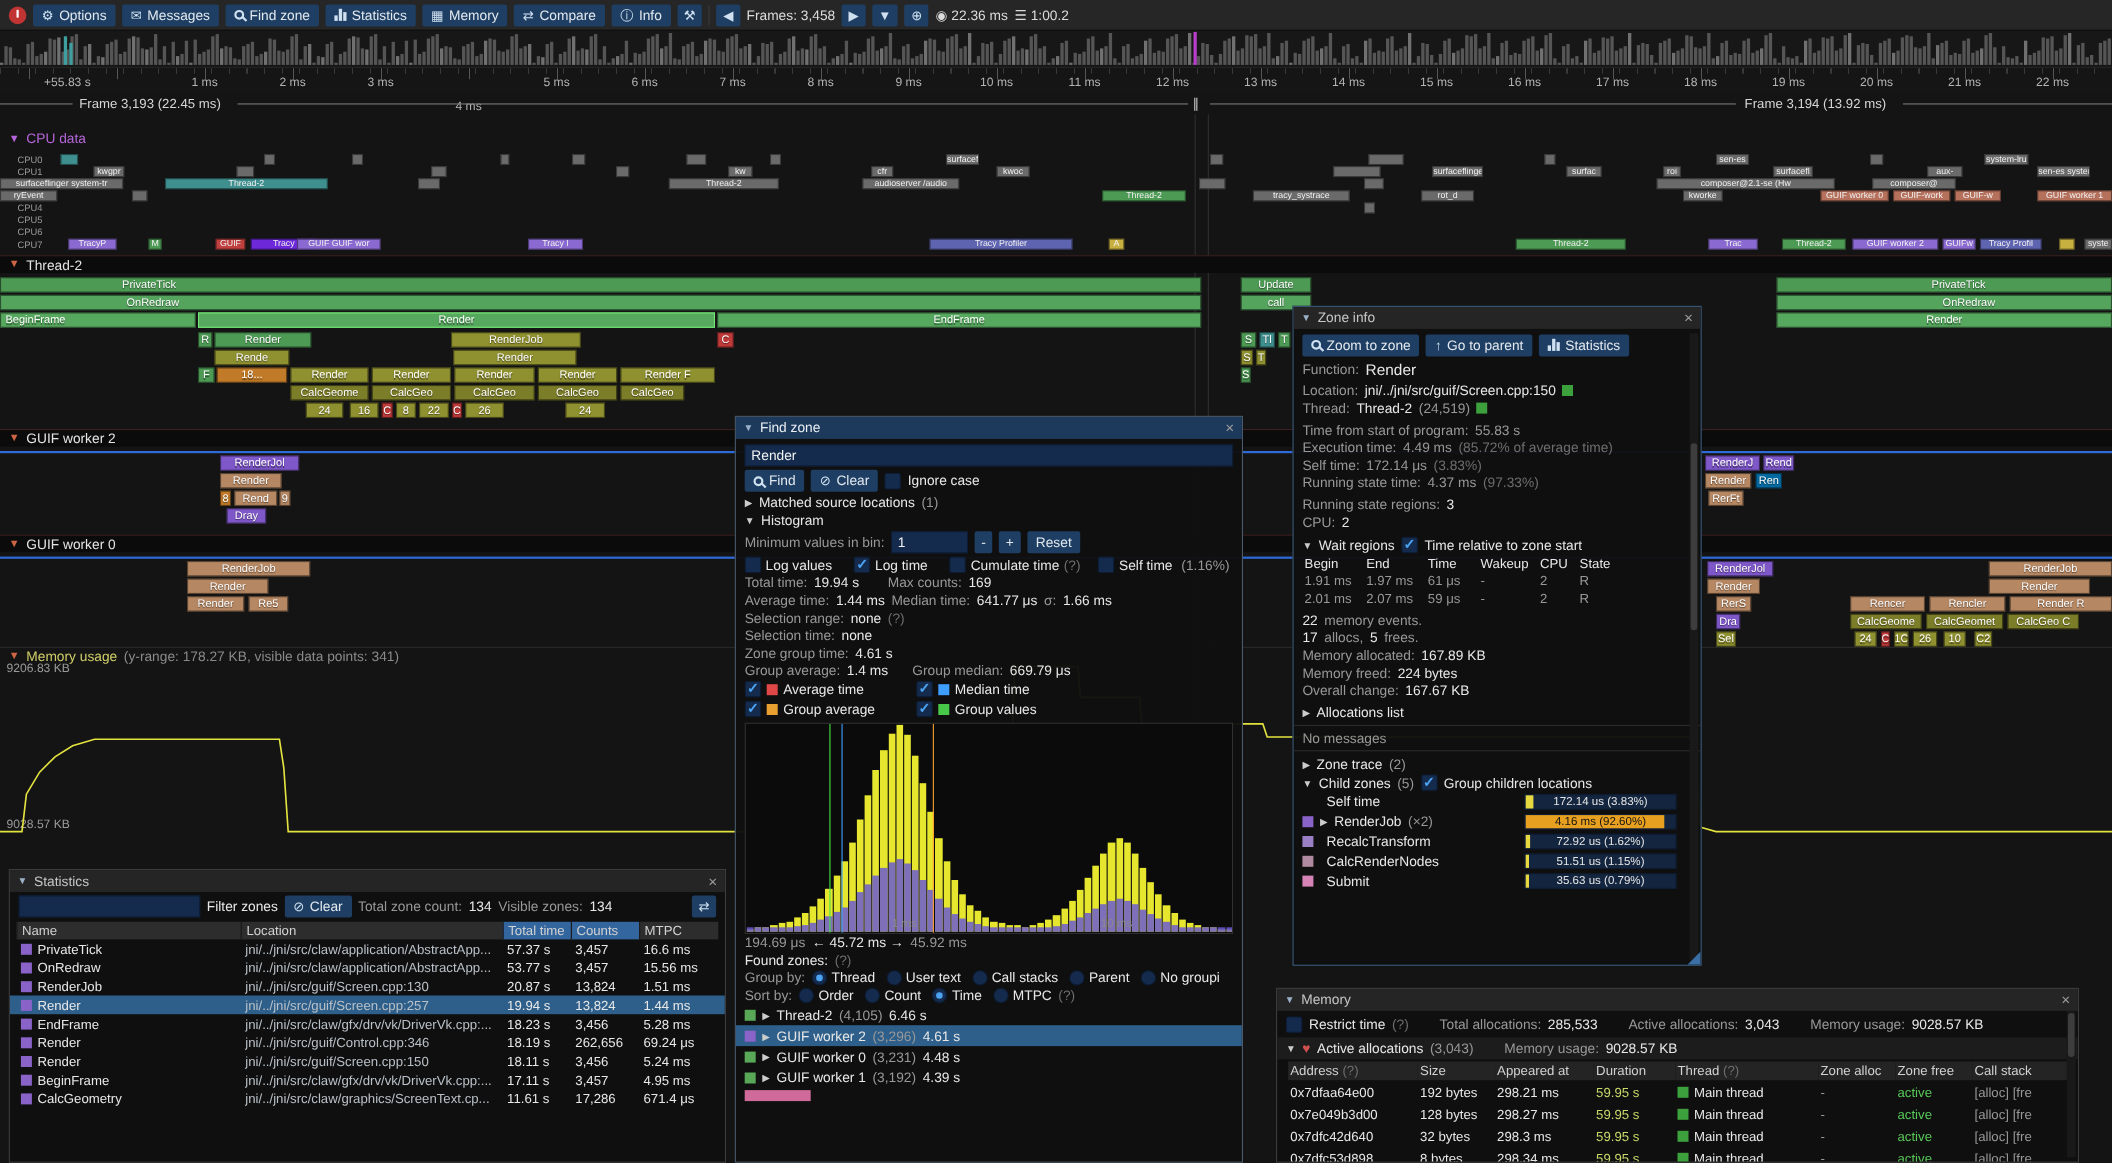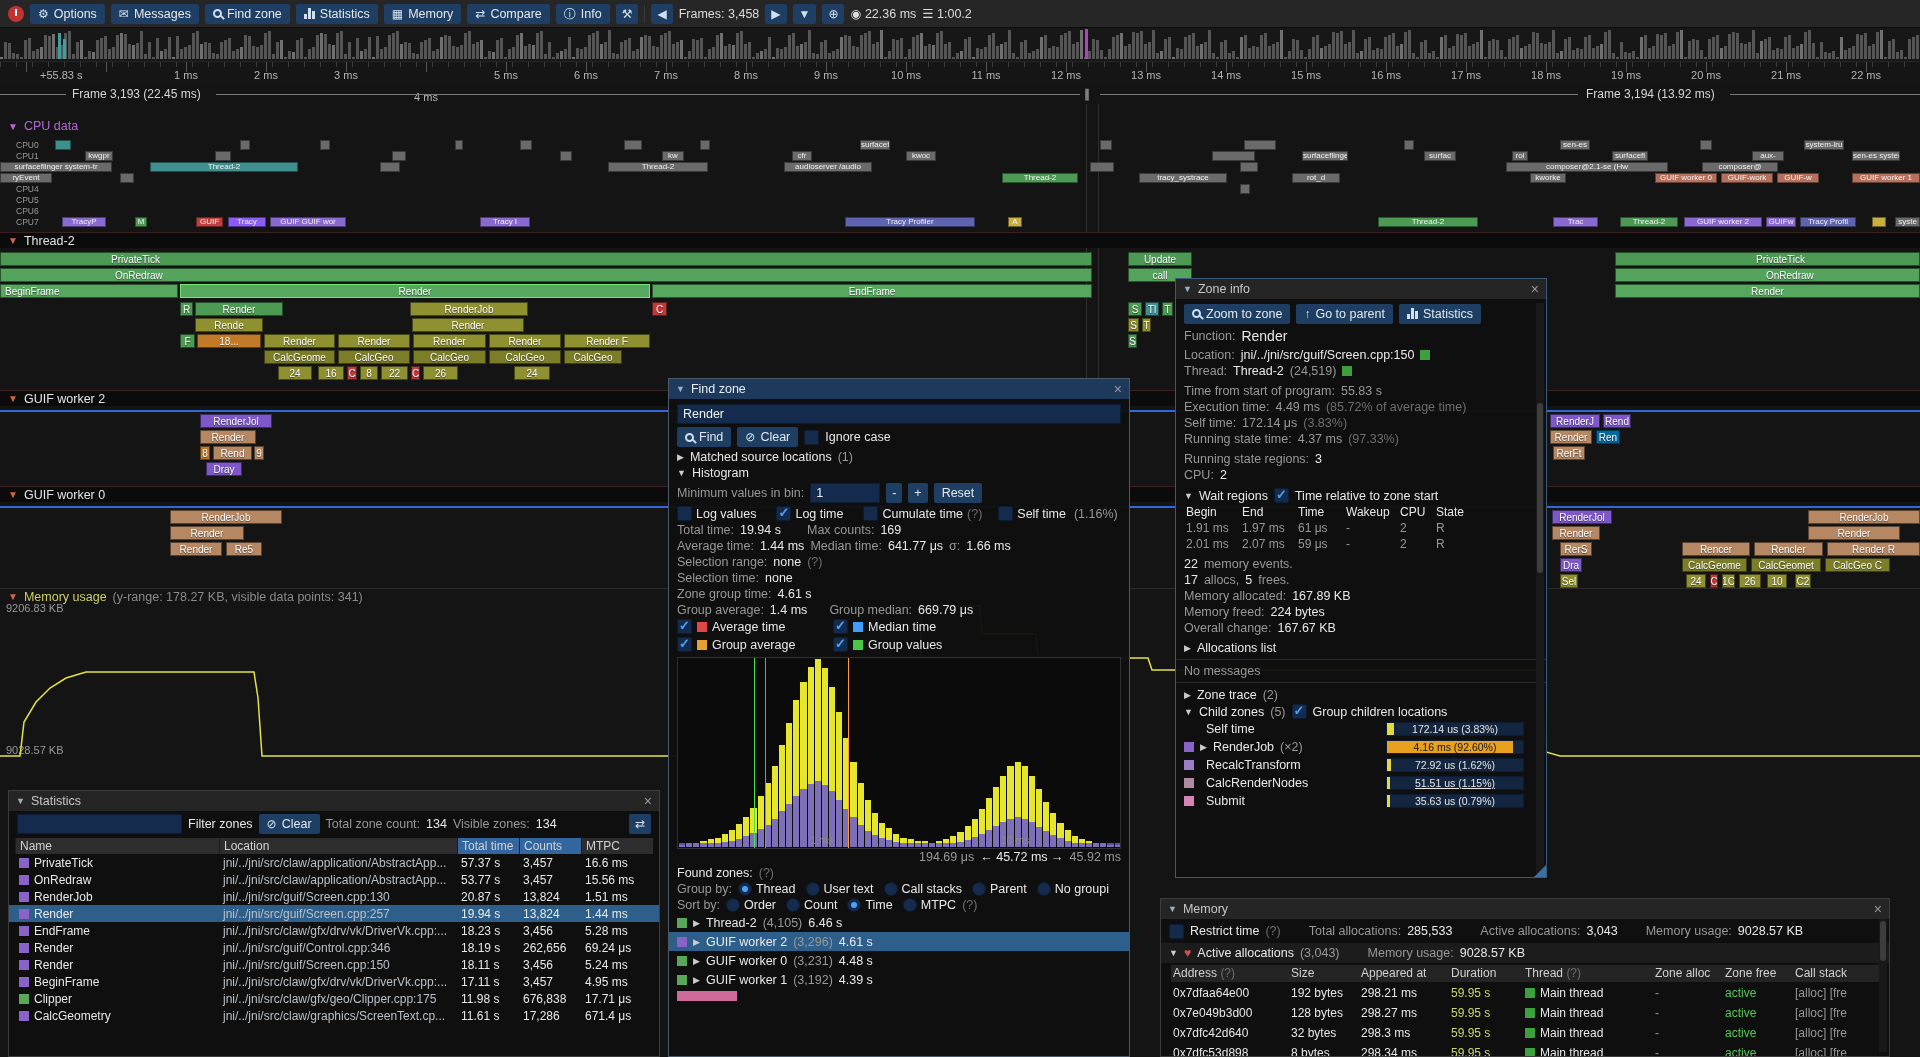--- a/index.html
+++ b/index.html
@@ -738,7 +738,7 @@
       <div class="cpuseg" style="left: 62px; top: 217px; width: 44px; background: rgb(138, 106, 208);"><span>TracyP</span></div>
       <div class="cpuseg" style="left: 135px; top: 217px; width: 12px; background: rgb(77, 154, 85);"><span>M</span></div>
       <div class="cpuseg" style="left: 196px; top: 217px; width: 27px; background: rgb(192, 64, 64);"><span>GUIF</span></div>
-      <div class="cpuseg" style="left: 228px; top: 217px; width: 38px; background: #8b5cf6;"><span>Tracy</span></div>
+      <div class="cpuseg" style="left: 228px; top: 217px; width: 60px; background: #6d28d9;"><span>Tracy</span></div>
       <div class="cpuseg" style="left: 270px; top: 217px; width: 76px; background: rgb(138, 106, 208);"><span>GUIF GUIF wor</span></div>
       <div class="cpuseg" style="left: 480px; top: 217px; width: 50px; background: rgb(138, 106, 208);"><span>Tracy I</span></div>
       <div class="cpuseg" style="left: 845px; top: 217px; width: 130px; background: rgb(95, 100, 176);"><span>Tracy Profiler</span></div>

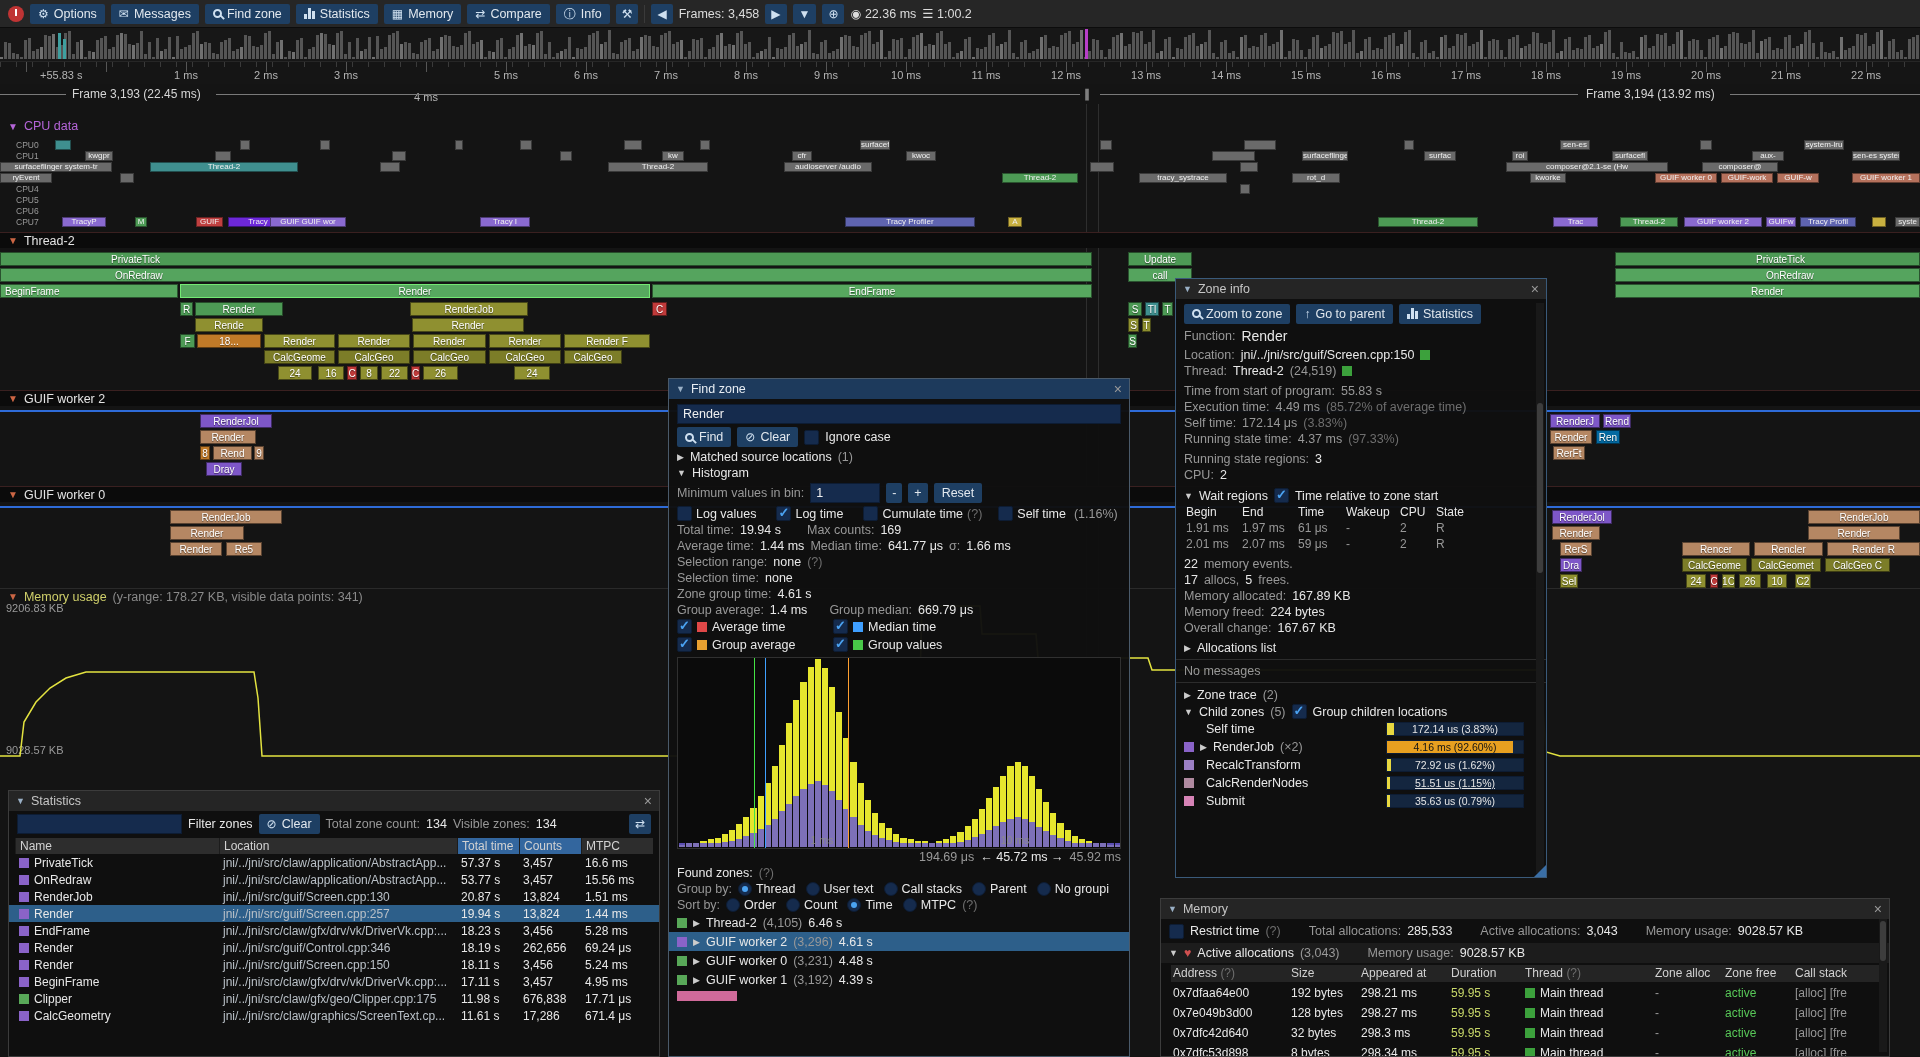--- a/index.html
+++ b/index.html
@@ -1822,7 +1822,7 @@
         <span class="l"></span>
       <span class="bar">
           <i style="width: 2%; background: rgb(232, 216, 64);"></i>
-          <span style="color: rgb(228, 228, 228); text-decoration: underline;">51.51 us (1.15%)</span>
+          <span style="color: rgb(228, 228, 228);">51.51 us (1.15%)</span>
         </span>
     </div>
 

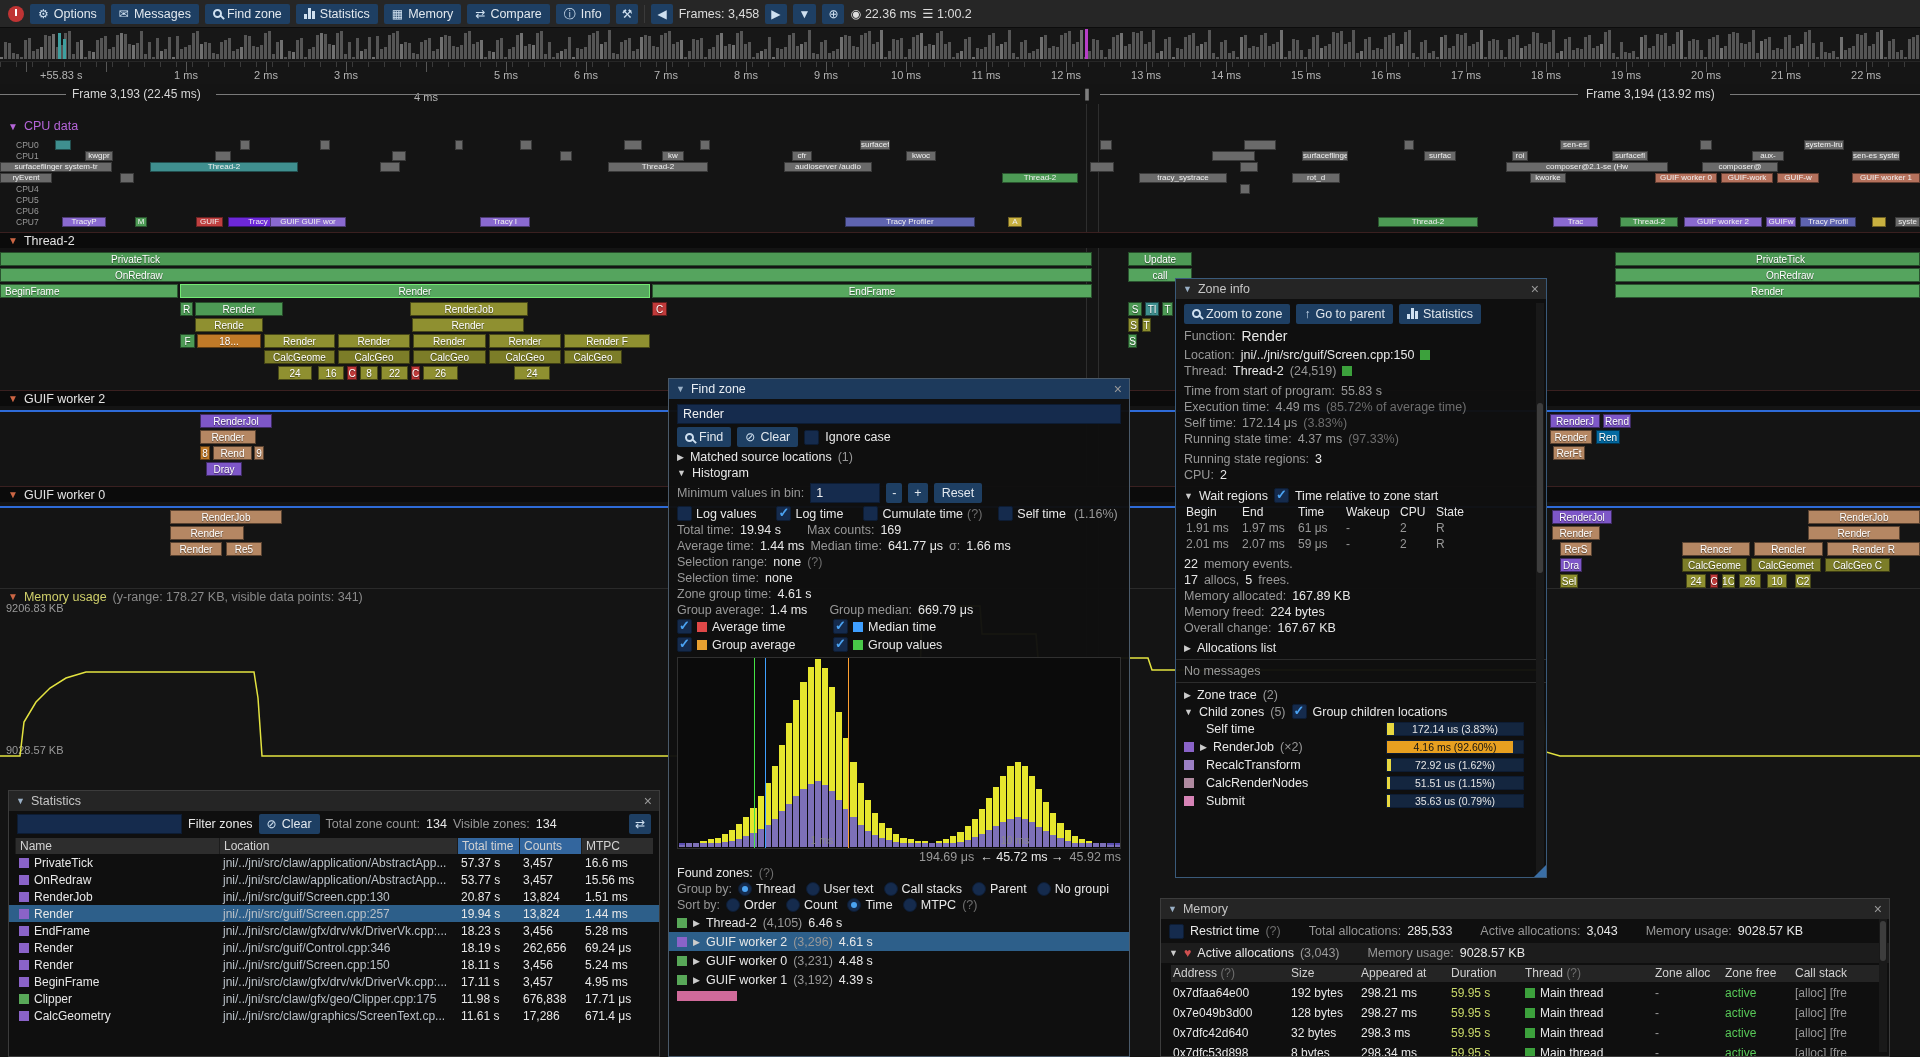--- a/index.html
+++ b/index.html
@@ -1542,7 +1542,7 @@
     <span class="haxis" style="left:30%">1 ms</span>
     <span class="haxis" style="left:73%">10 ms</span>
   </div>
-  <div class="fr" style="justify-content:flex-end">
+  <div class="fr" style="justify-content:flex-start">
       <span class="l">194.69 μs</span>
       <span class="v">← 45.72 ms →</span>
       <span class="l">45.92 ms</span>

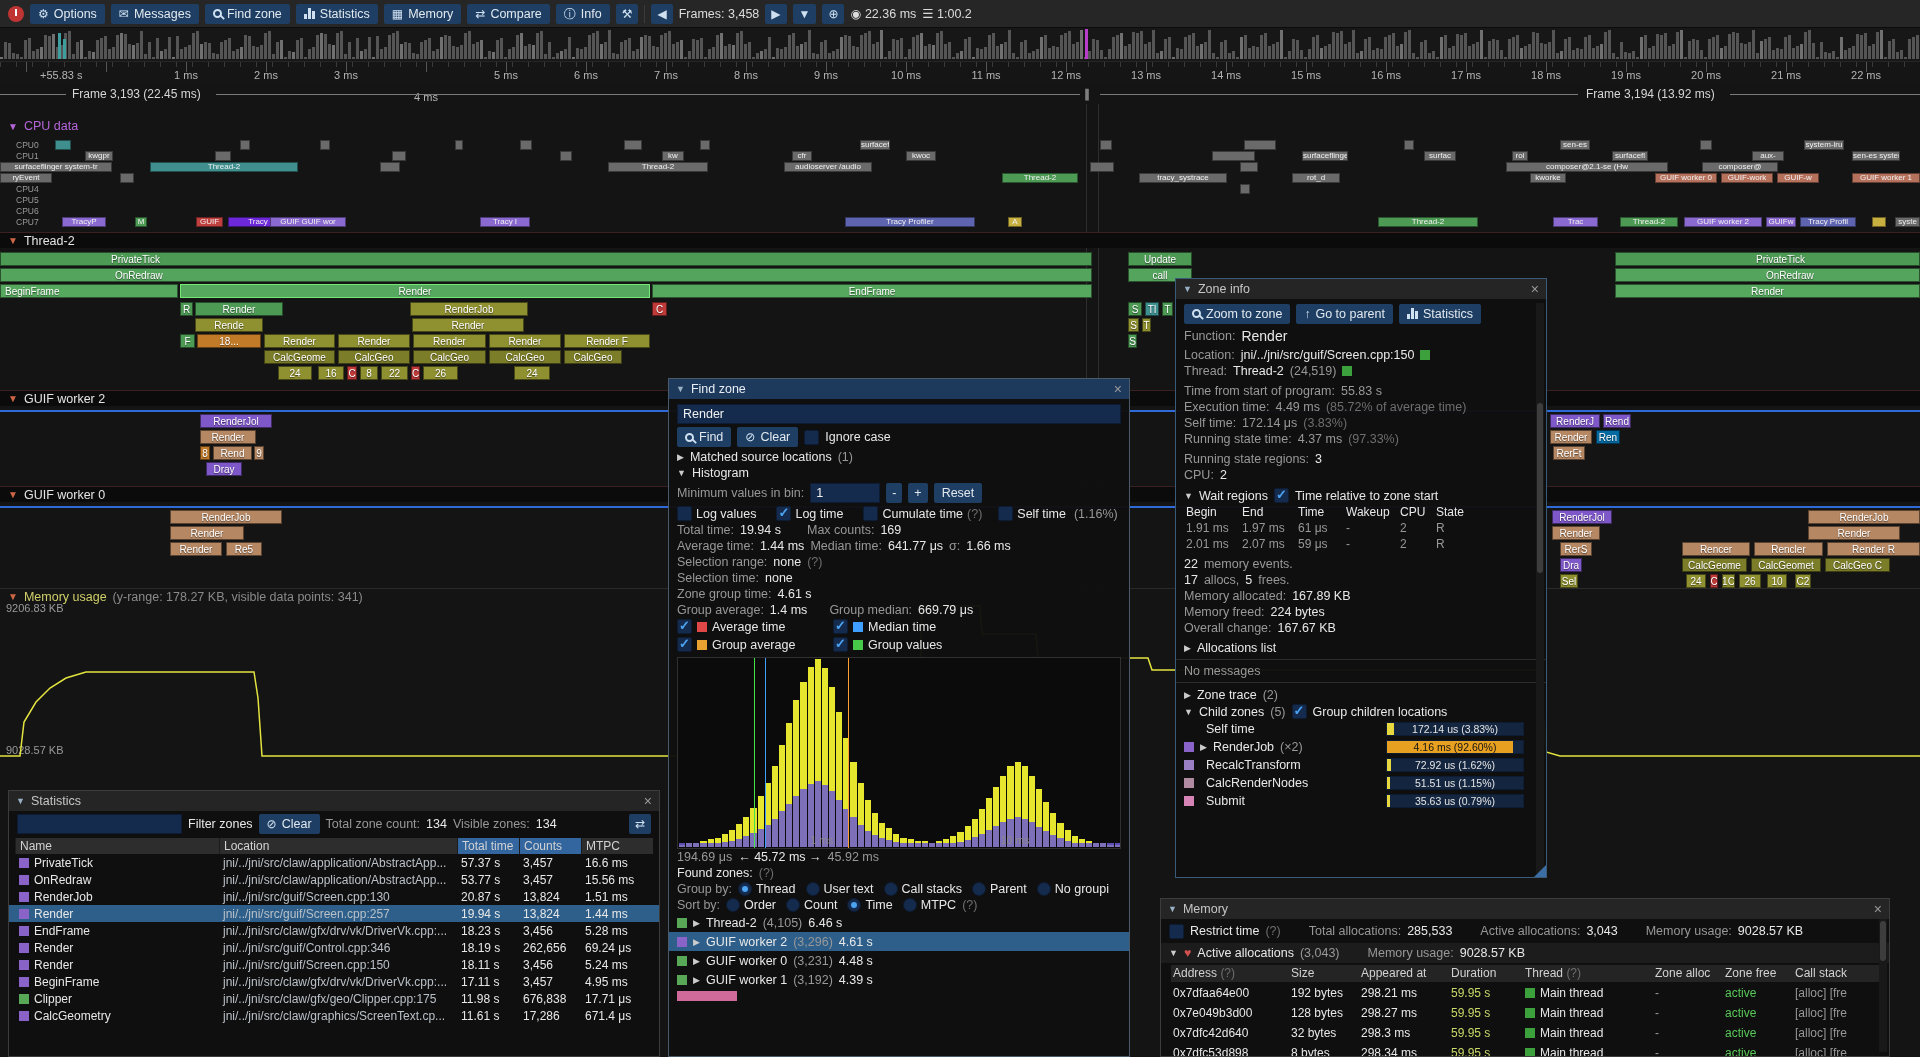--- a/index.html
+++ b/index.html
@@ -1133,16 +1133,6 @@
       <span class="v">4.95 ms</span>
     </div>
 
-    <div class="strow">
-      <span class="namecell">
-          <i class="sq" style="background: rgb(88, 168, 88);"></i>
-          <span class="v">Clipper</span>
-        </span>
-      <span class="loc">jni/../jni/src/claw/gfx/geo/Clipper.cpp:175</span>
-      <span class="v">11.98 s</span>
-      <span class="v">676,838</span>
-      <span class="v">17.71 μs</span>
-    </div>
 
     <div class="strow">
       <span class="namecell">

